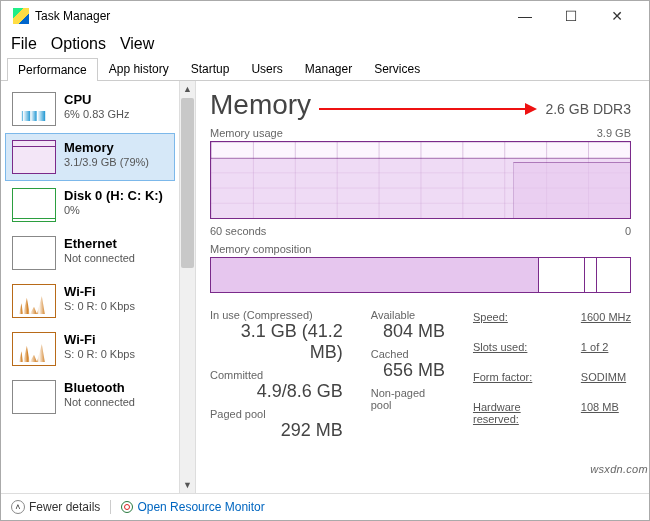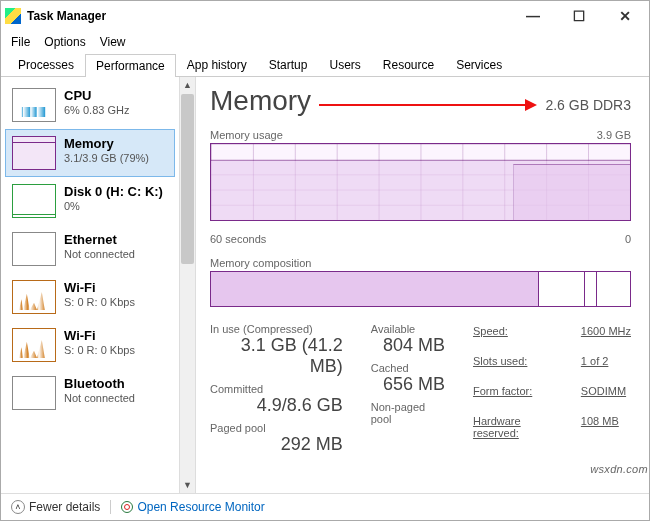--- a/index.html
+++ b/index.html
@@ -5,7 +5,7 @@
     * { box-sizing: border-box; font-family: "Segoe UI", sans-serif; }
     body { margin: 0; background: #fff; font-size: 12px; color: #000; }
     .window { width: 650px; height: 521px; border: 1px solid #aaa; display: flex; flex-direction: column; }
-    .titlebar { height: 30px; display: flex; align-items: center; padding: 0 4px; font-weight: bold; }
+    .titlebar { height: 30px; display: flex; align-items: center; padding: 0 12px; }
     .title-icon { width: 16px; height: 16px; background: linear-gradient(135deg,#2e8 0%,#2e8 33%,#fd4 33%,#fd4 66%,#06c 66%); margin-right: 6px; }
     .title-text { flex: 1; font-size: 12px; }
     .win-btns { display: flex; gap: 18px; padding-right: 6px; }

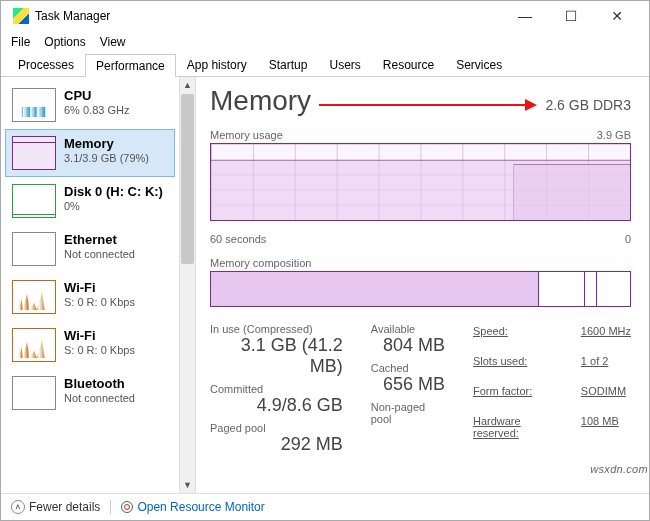--- a/index.html
+++ b/index.html
@@ -10,7 +10,7 @@
     .title-text { flex: 1; font-size: 12px; }
     .win-btns { display: flex; gap: 18px; padding-right: 6px; }
     .win-btn { width: 28px; text-align: center; font-size: 14px; color: #333; cursor: pointer; }
-    .menubar { display: flex; gap: 14px; padding: 4px 10px; font-size: 12px; }
+    .menubar { display: flex; gap: 14px; padding: 4px 10px; font-size: 16px; }
     .menuitem { cursor: pointer; }
     .tabs { display: flex; border-bottom: 1px solid #ccc; padding: 0 6px; font-size: 12px; }
     .tab { padding: 4px 10px; border: 1px solid transparent; border-bottom: none; cursor: pointer; }

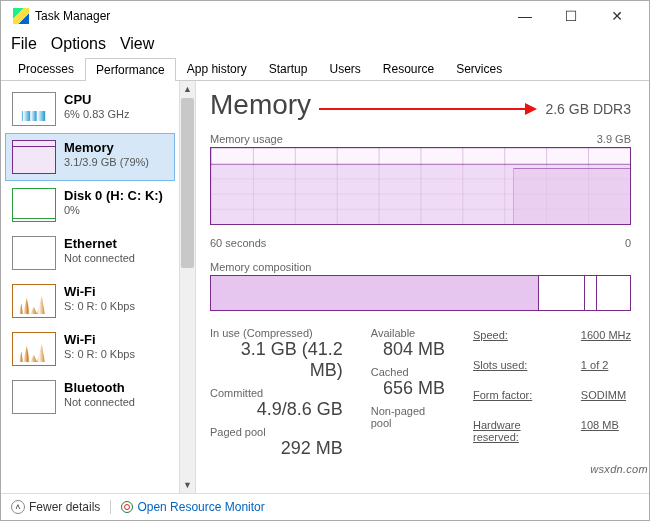--- a/index.html
+++ b/index.html
@@ -85,7 +85,6 @@
   </div>
 
   <div class="tabs">
-    <div class="tab">Processes</div>
     <div class="tab active">Performance</div>
     <div class="tab">App history</div>
     <div class="tab">Startup</div>

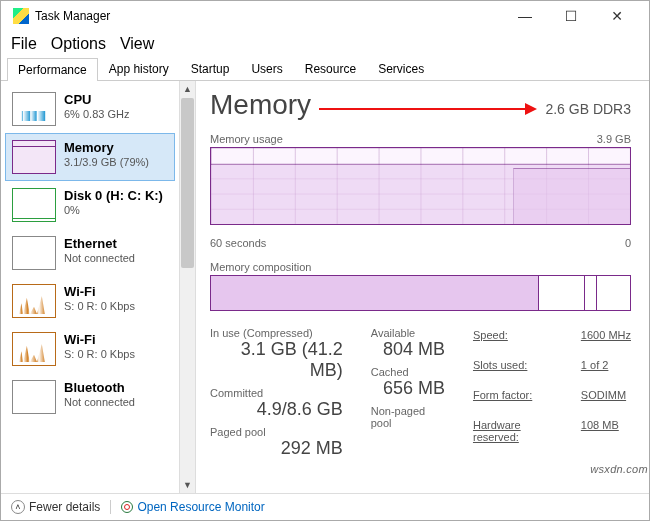--- a/index.html
+++ b/index.html
@@ -89,7 +89,7 @@
     <div class="tab">App history</div>
     <div class="tab">Startup</div>
     <div class="tab">Users</div>
-    <div class="tab">Resource</div>
+    <div class="tab">Manager</div>
     <div class="tab">Services</div>
   </div>
 

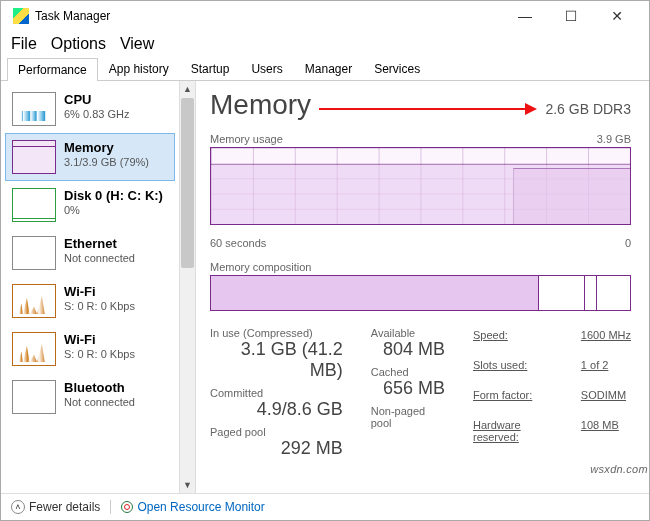--- a/index.html
+++ b/index.html
@@ -40,7 +40,7 @@
     .arrow{position:relative;flex:1;height:12px;margin:0 8px;}
     .arrow-line{position:absolute;top:6px;left:0;right:12px;height:2px;background:#e11;}
     .arrow-head{position:absolute;right:0;top:1px;width:0;height:0;border-left:12px solid #e11;border-top:6px solid transparent;border-bottom:6px solid transparent;}
-    .sect-label{display:flex;justify-content:space-between;font-size:11px;color:#666;margin-top:12px;}
+    .sect-label{display:flex;justify-content:space-between;font-size:11px;color:#666;margin-top:6px;}
     .chart-usage{height:78px;border:1px solid #7a2a8a;background:#fcf5fe;position:relative;margin-top:2px;}
     .chart-fill{position:absolute;left:0;right:0;bottom:0;height:60px;background:linear-gradient(#e6c6ee,#e6c6ee);opacity:.55;border-top:1px solid #7a2a8a;}
     .chart-step{position:absolute;right:0;width:28%;bottom:0;height:56px;background:#e6c6ee;opacity:.55;border-top:1px solid #7a2a8a;border-left:1px solid #b88ac4;}

